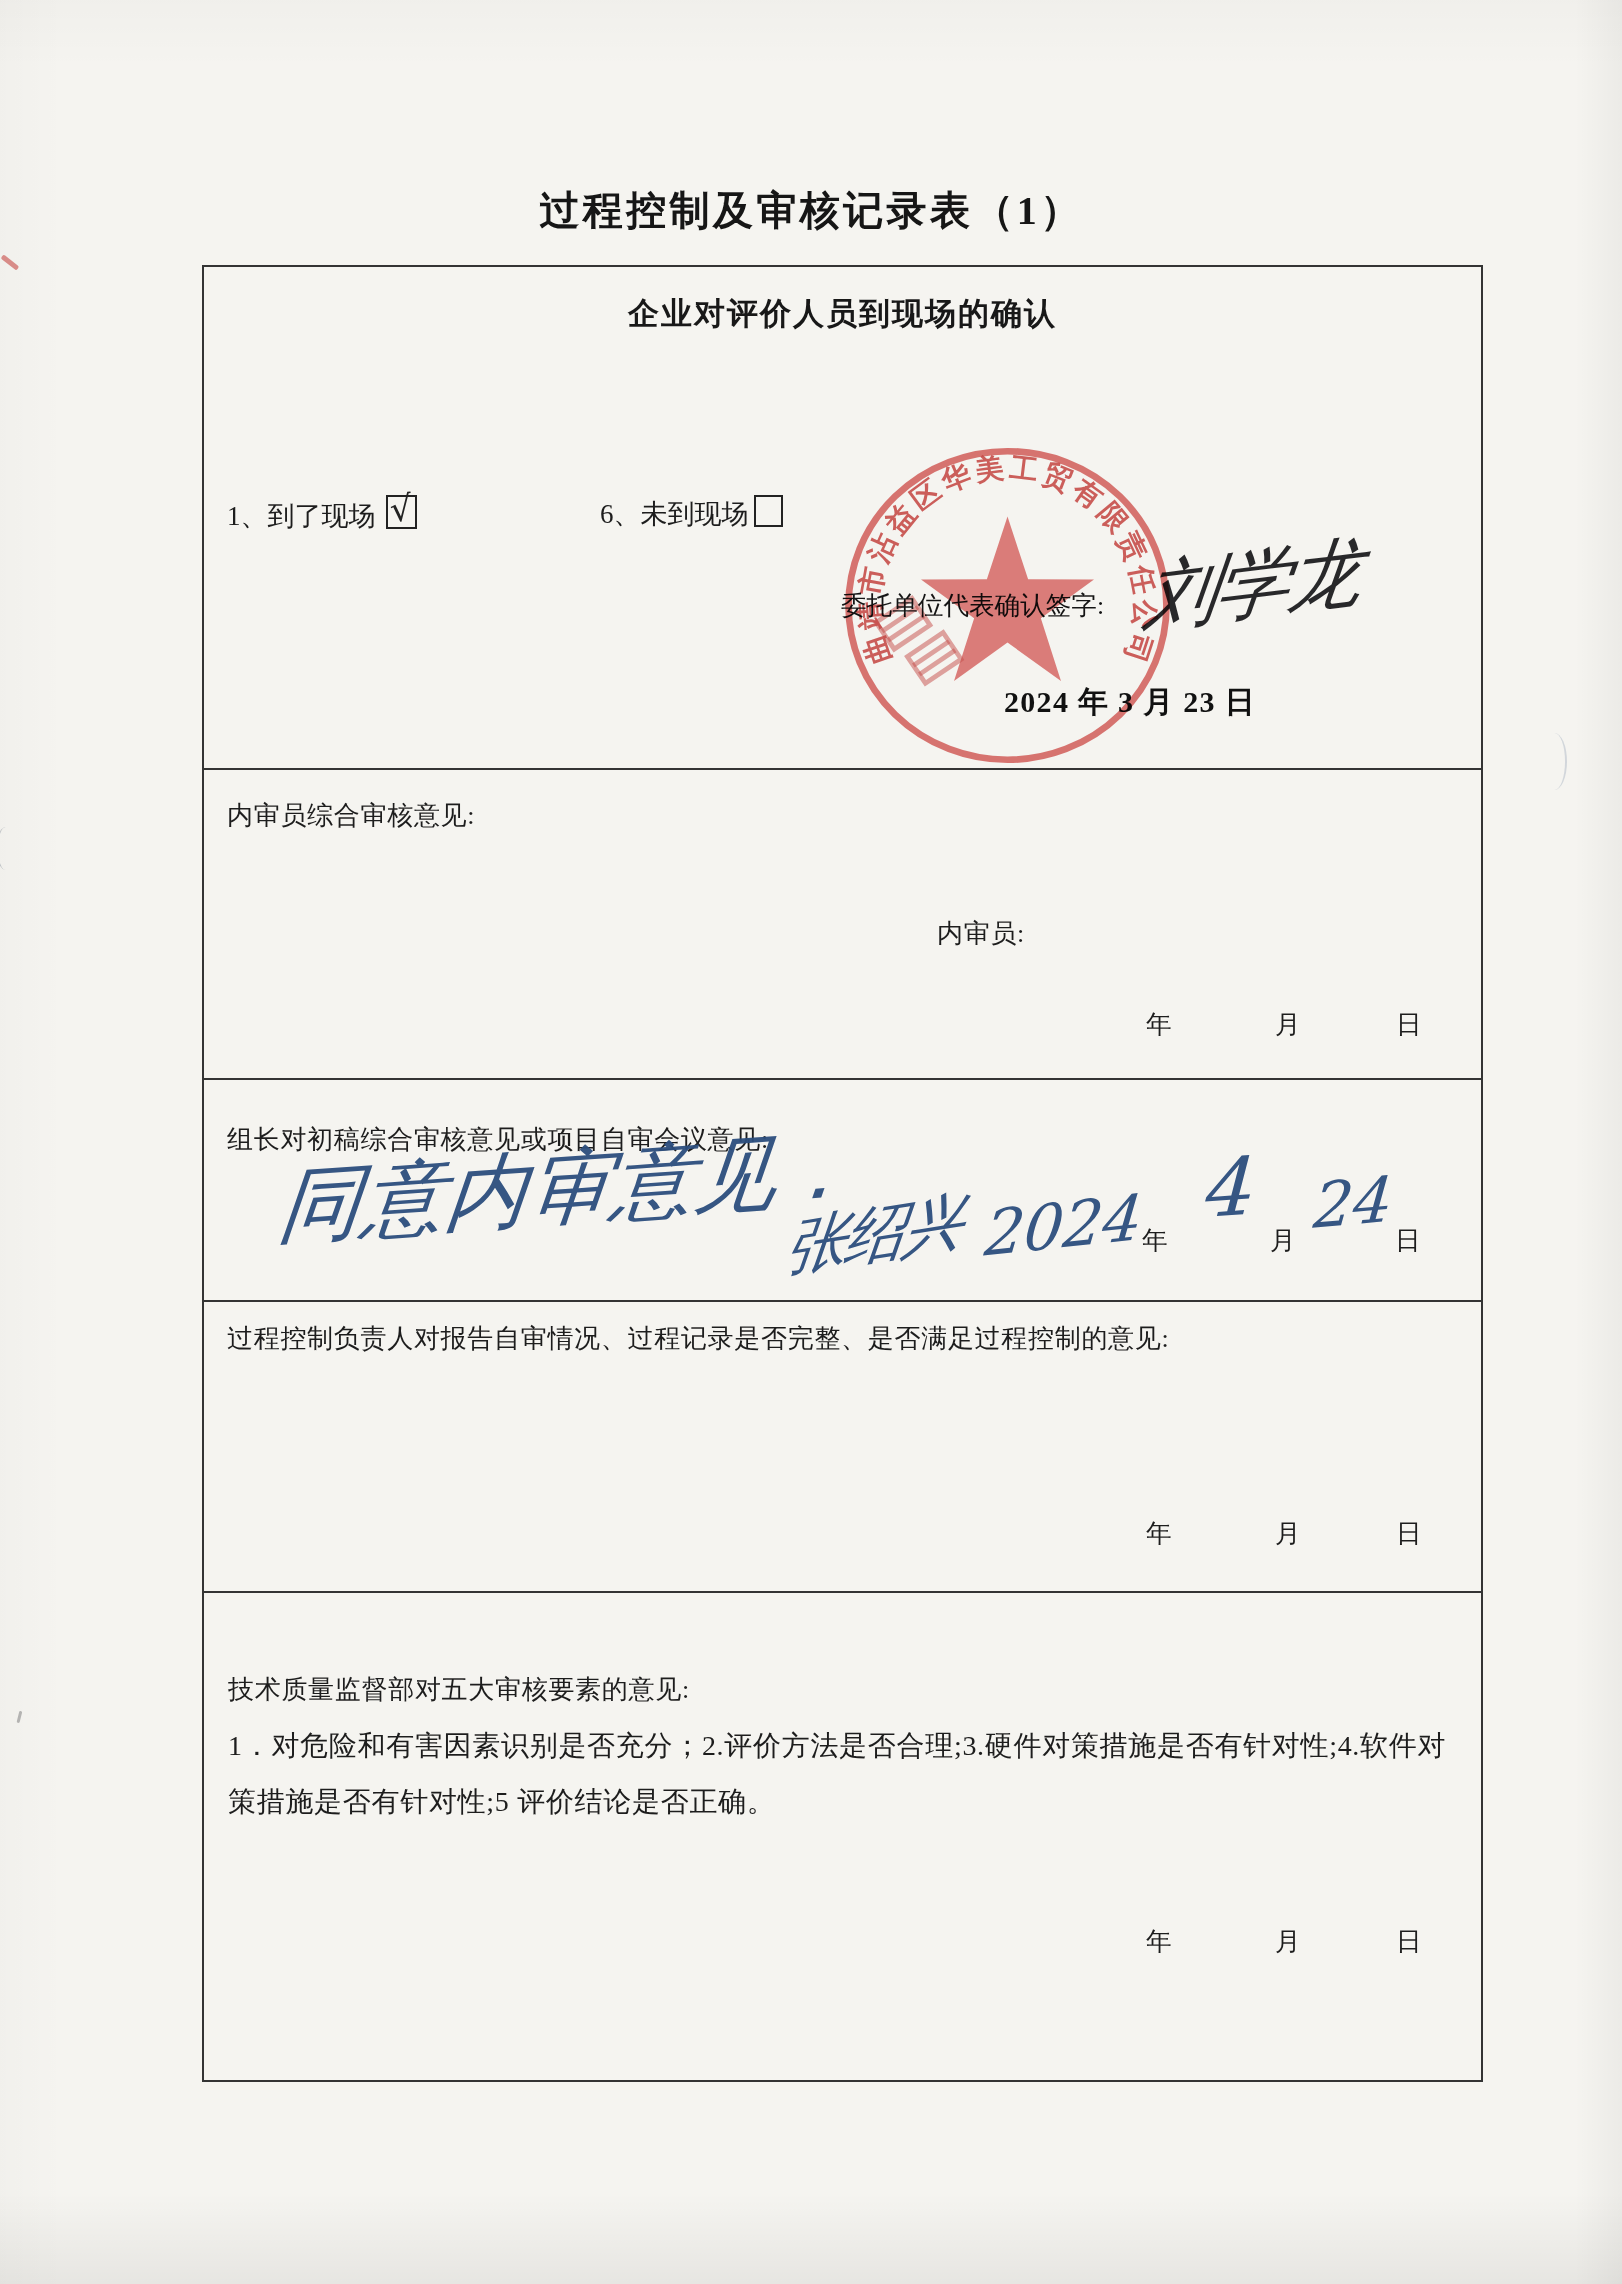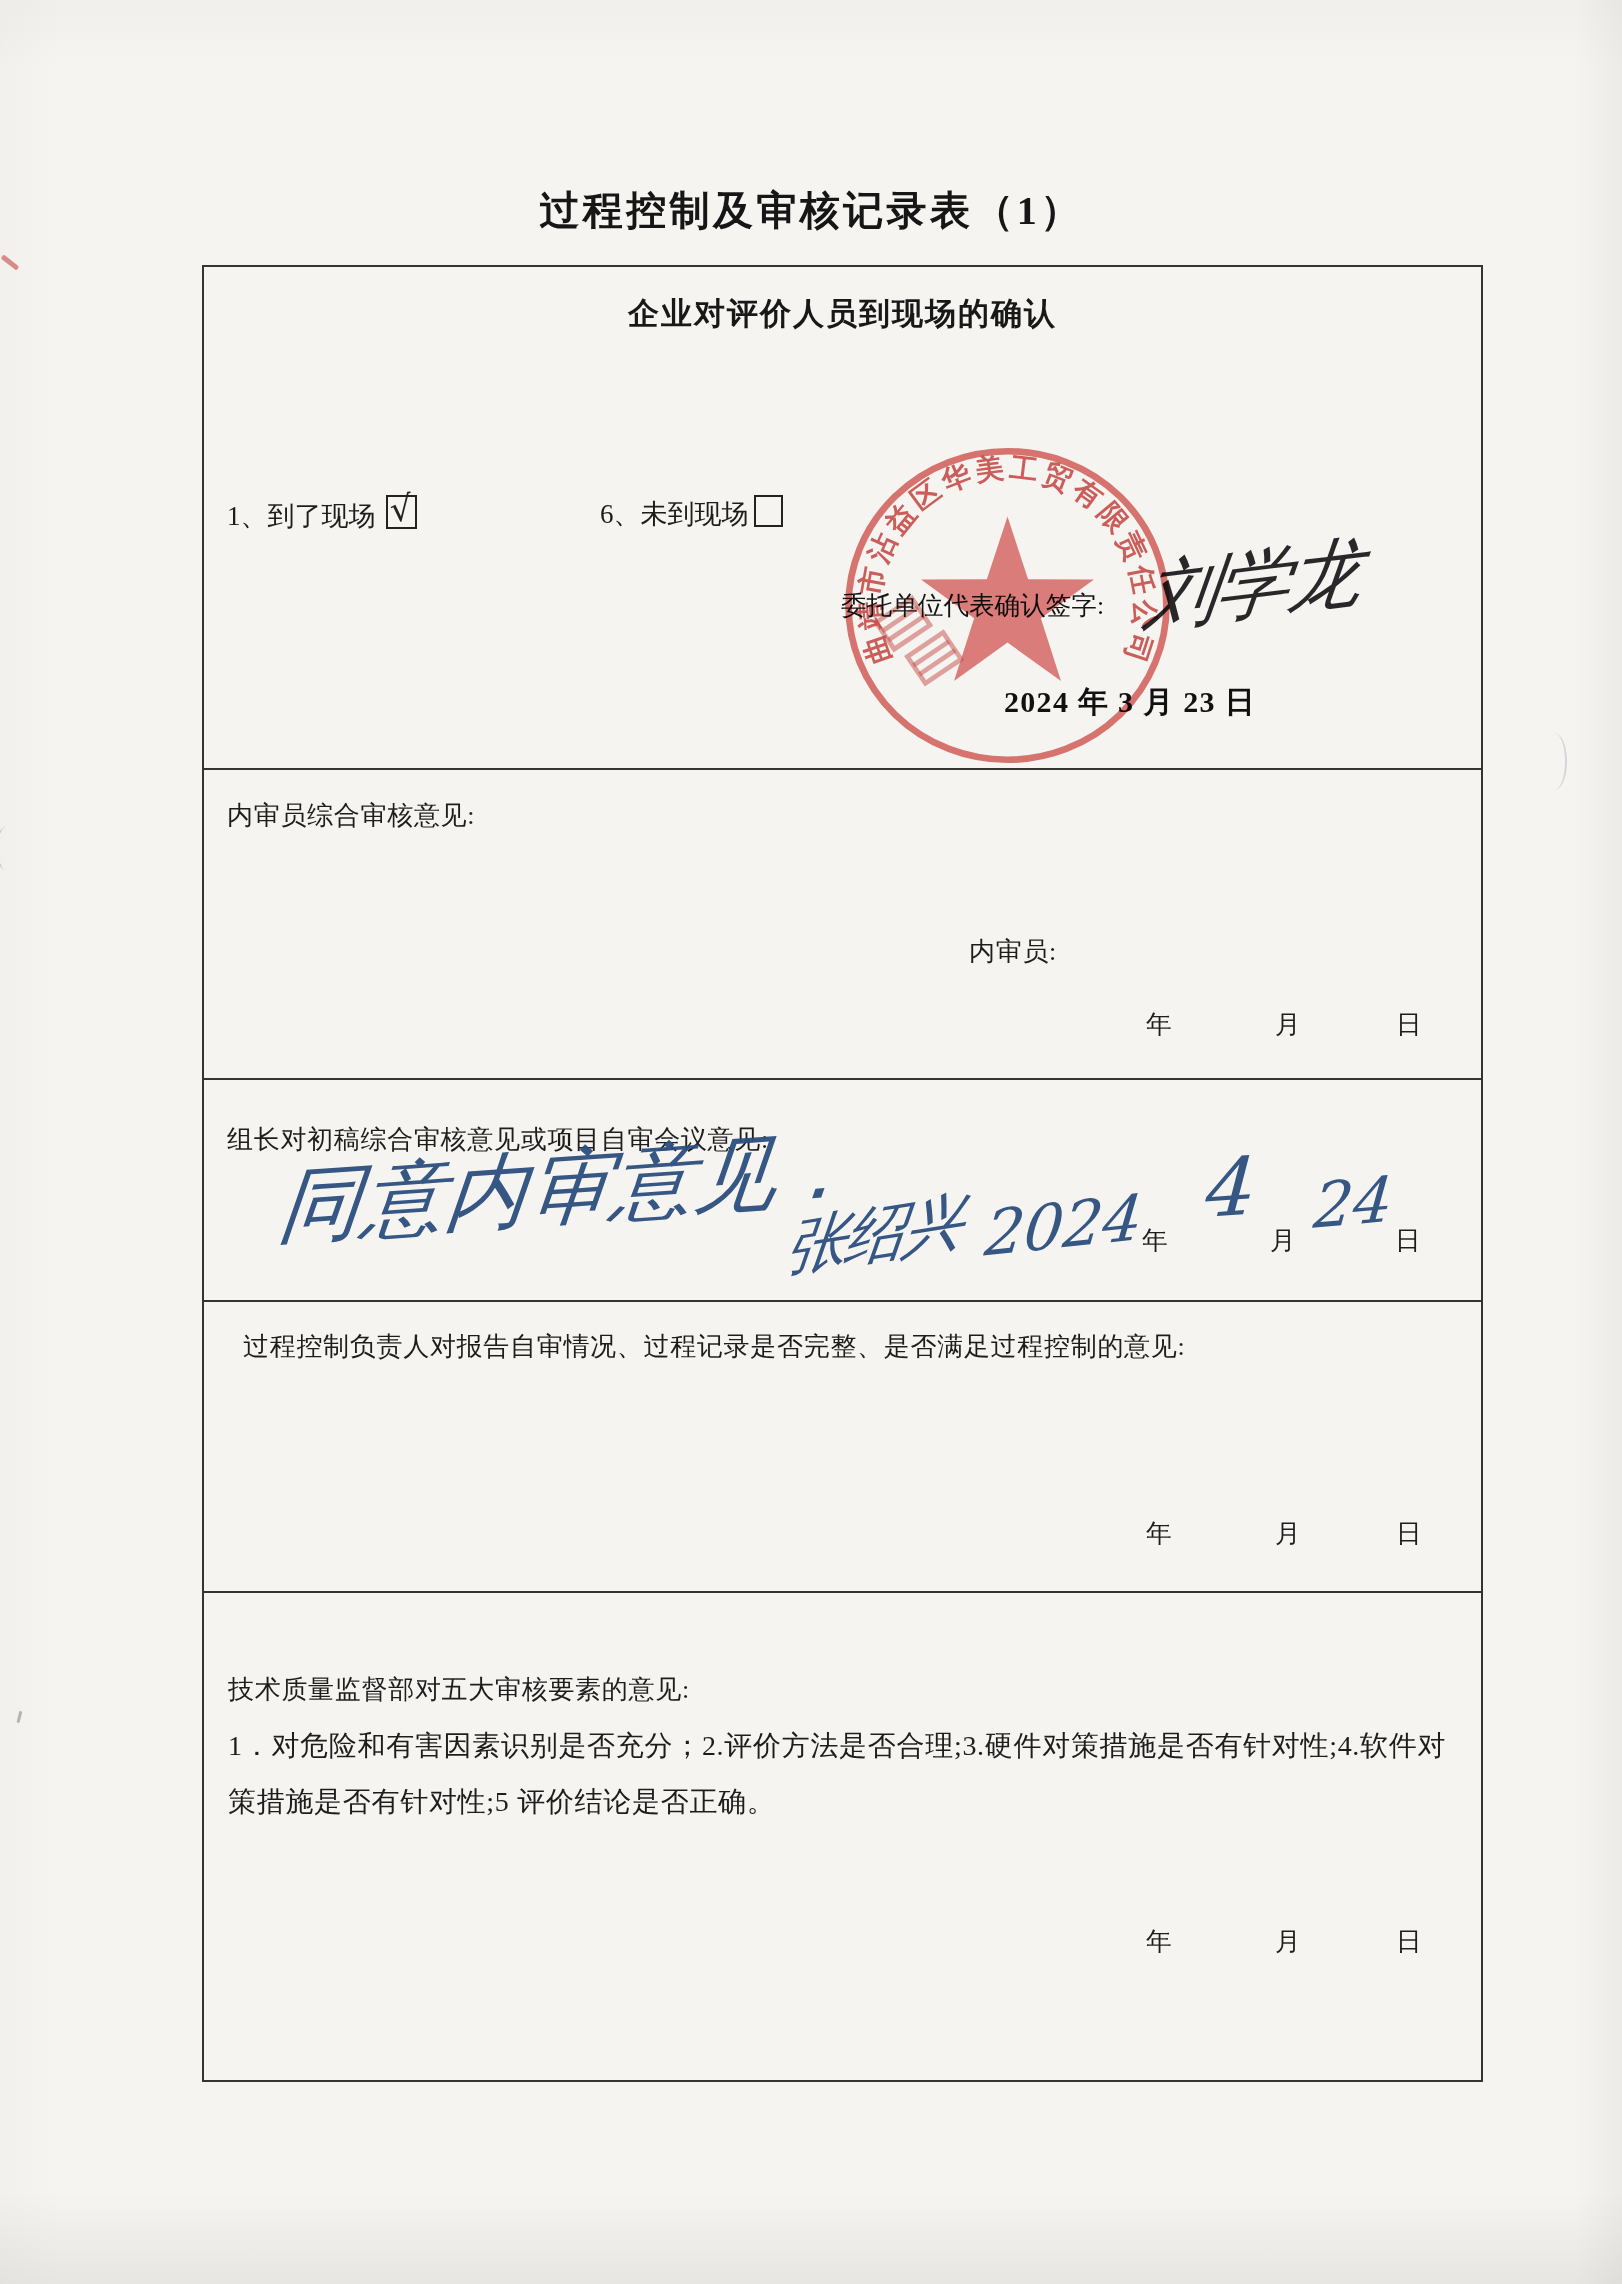--- a/index.html
+++ b/index.html
@@ -124,7 +124,7 @@
 
     <div class="sec sec2">
       <div class="label-text" style="left:23px;top:28px;">内审员综合审核意见:</div>
-      <div class="label-text" style="left:733px;top:164px;margin-left:32px;">内审员:</div>
+      <div class="label-text" style="left:733px;top:146px;">内审员:</div>
       <div class="ymd" style="top:237px;">
         <span class="y">年</span>
         <span class="m">月</span>

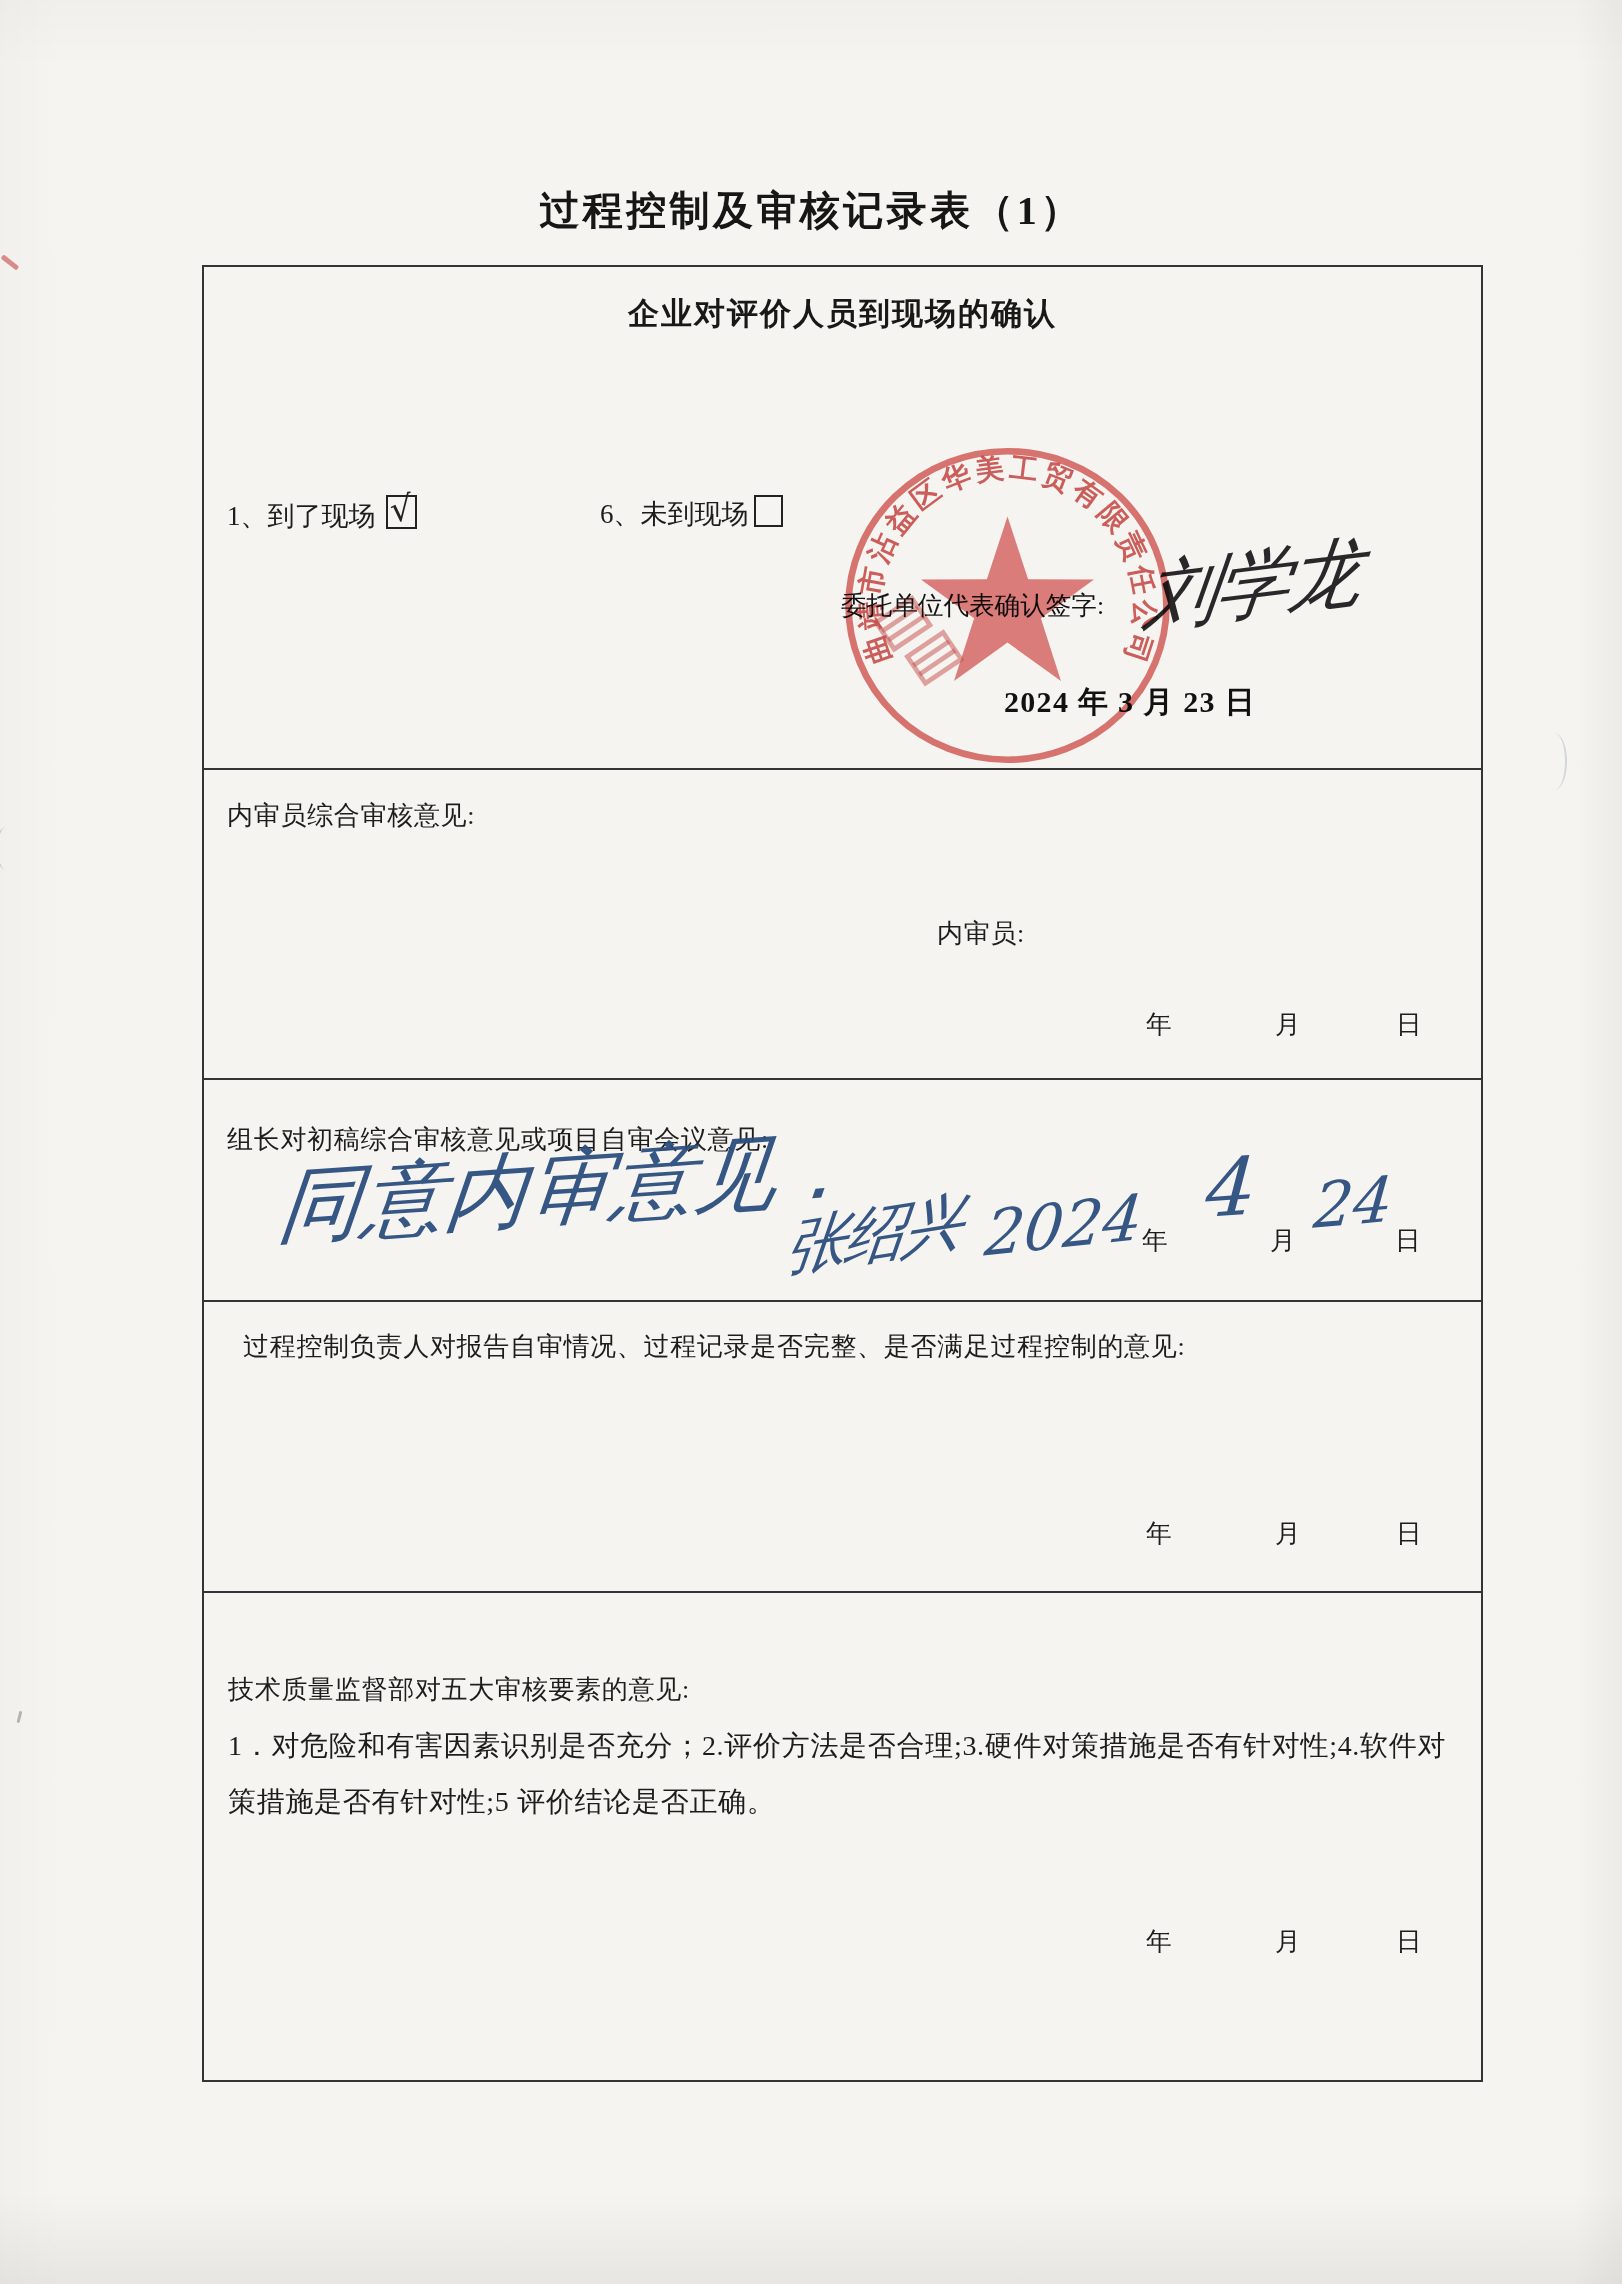--- a/index.html
+++ b/index.html
@@ -147,7 +147,7 @@
     </div>
 
     <div class="sec sec4">
-      <div class="label-text" style="left:23px;top:27px;margin-left:16px;">过程控制负责人对报告自审情况、过程记录是否完整、是否满足过程控制的意见:</div>
+      <div class="label-text" style="left:23px;top:19px;">过程控制负责人对报告自审情况、过程记录是否完整、是否满足过程控制的意见:</div>
       <div class="ymd" style="top:214px;">
         <span class="y">年</span>
         <span class="m">月</span>

